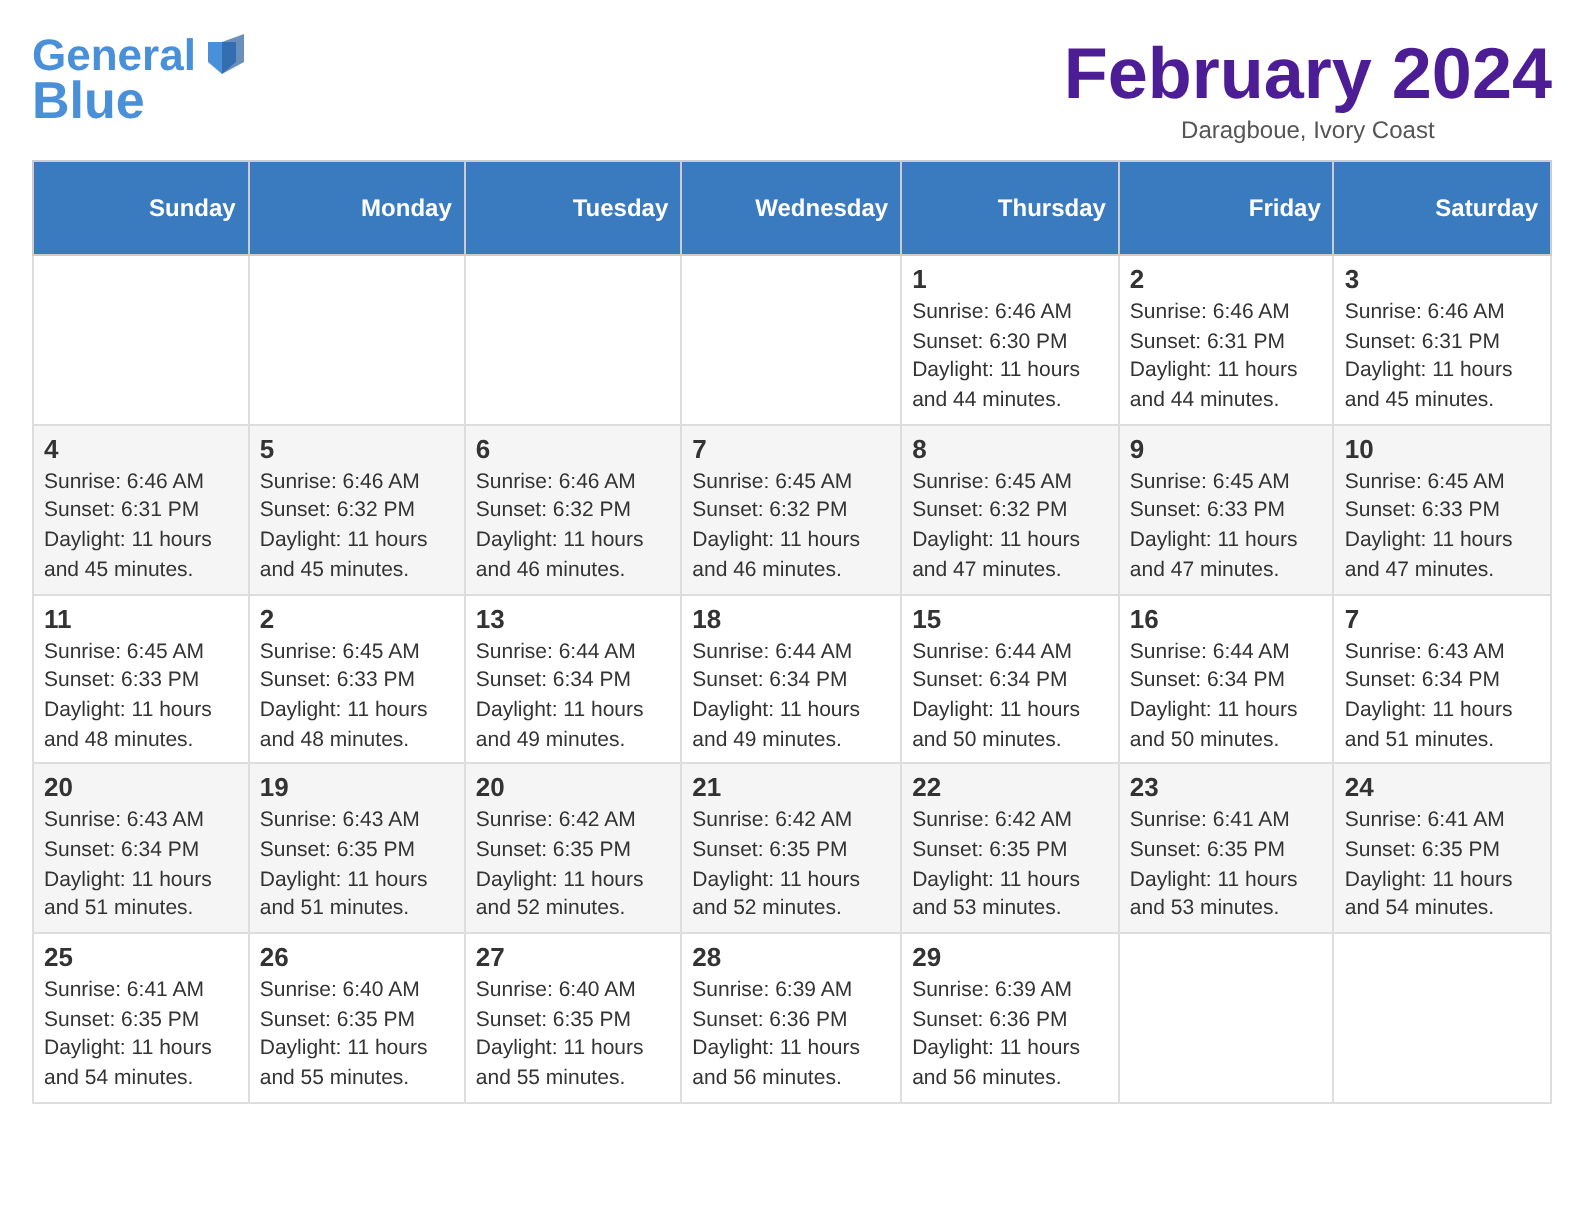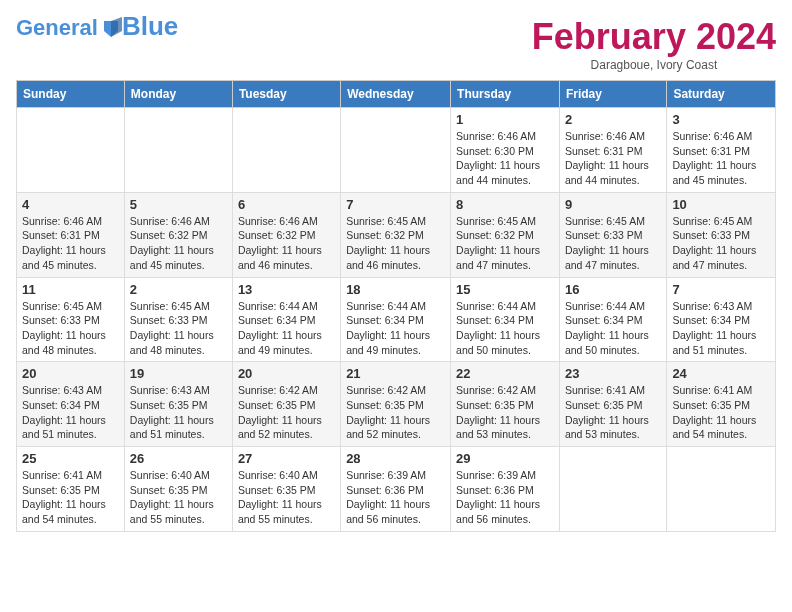--- a/index.html
+++ b/index.html
@@ -18,7 +18,7 @@
     }
     .logo {
       display: flex;
-      flex-direction: row;
+      flex-direction: column;
       align-items: flex-start;
     }
     .logo-text {

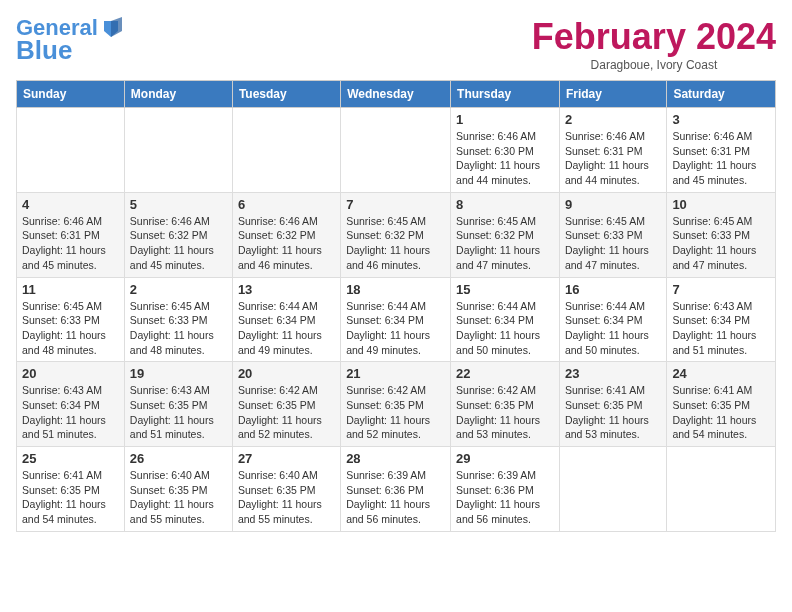--- a/index.html
+++ b/index.html
@@ -36,7 +36,7 @@
     .month-title {
       font-size: 36px;
       font-weight: bold;
-      color: #be185d;
+      color: #4c1d95;
     }
     .subtitle {
       font-size: 12px;

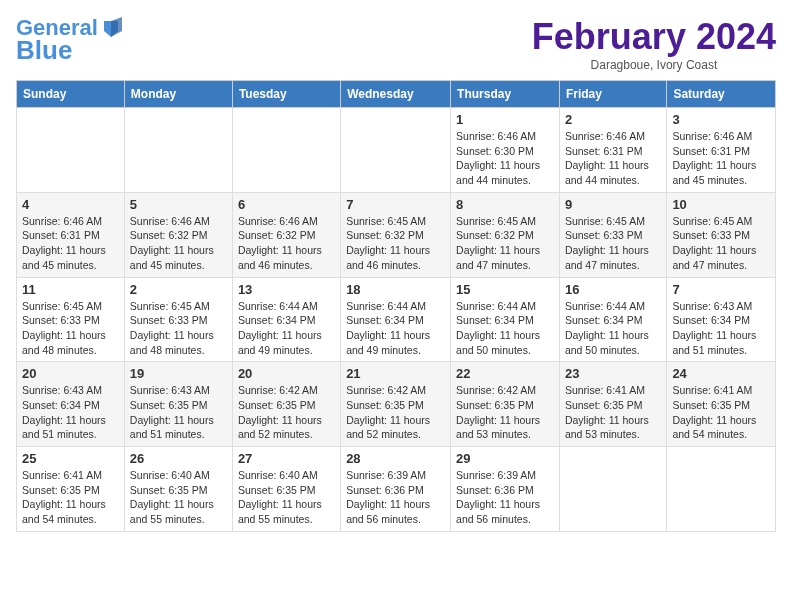--- a/index.html
+++ b/index.html
@@ -51,8 +51,8 @@
     thead tr th {
       background: #3a7abf;
       color: #fff;
-      text-align: left;
-      padding: 6px 6px;
+      text-align: right;
+      padding: 16px 6px;
       font-size: 12px;
       font-weight: bold;
       border: 1px solid #ccc;

